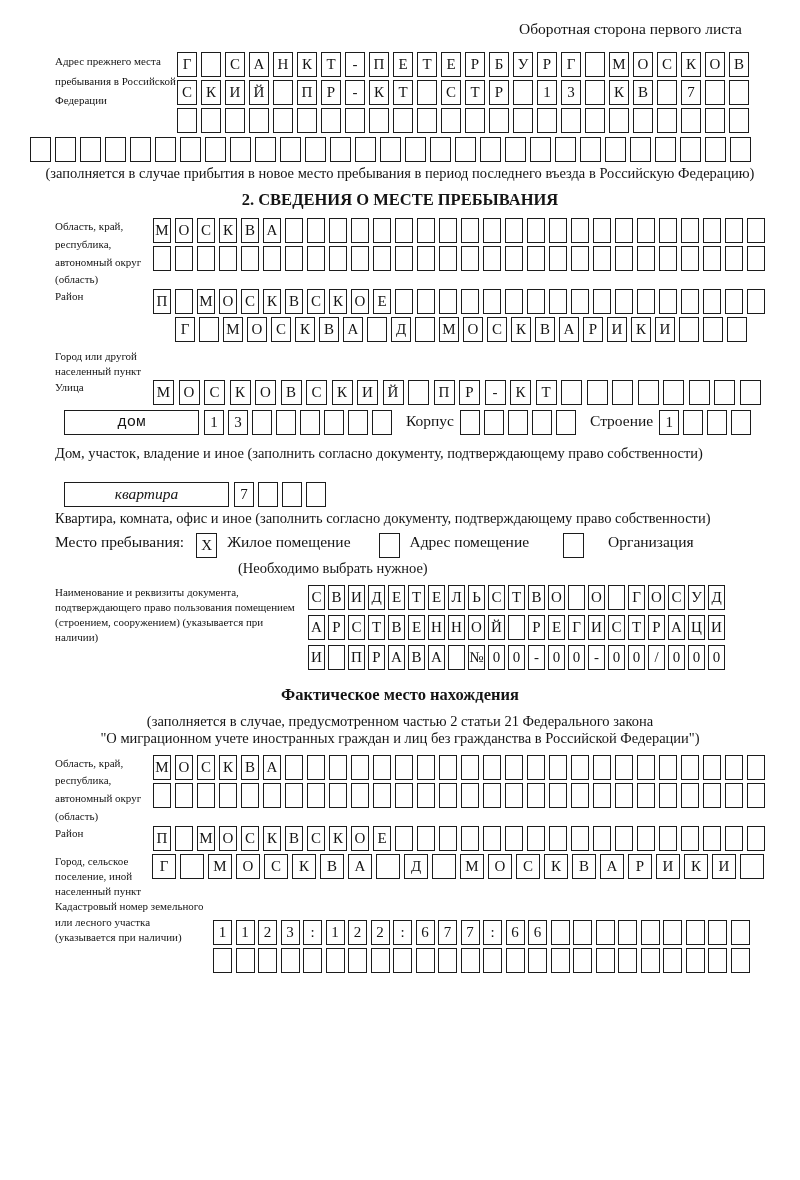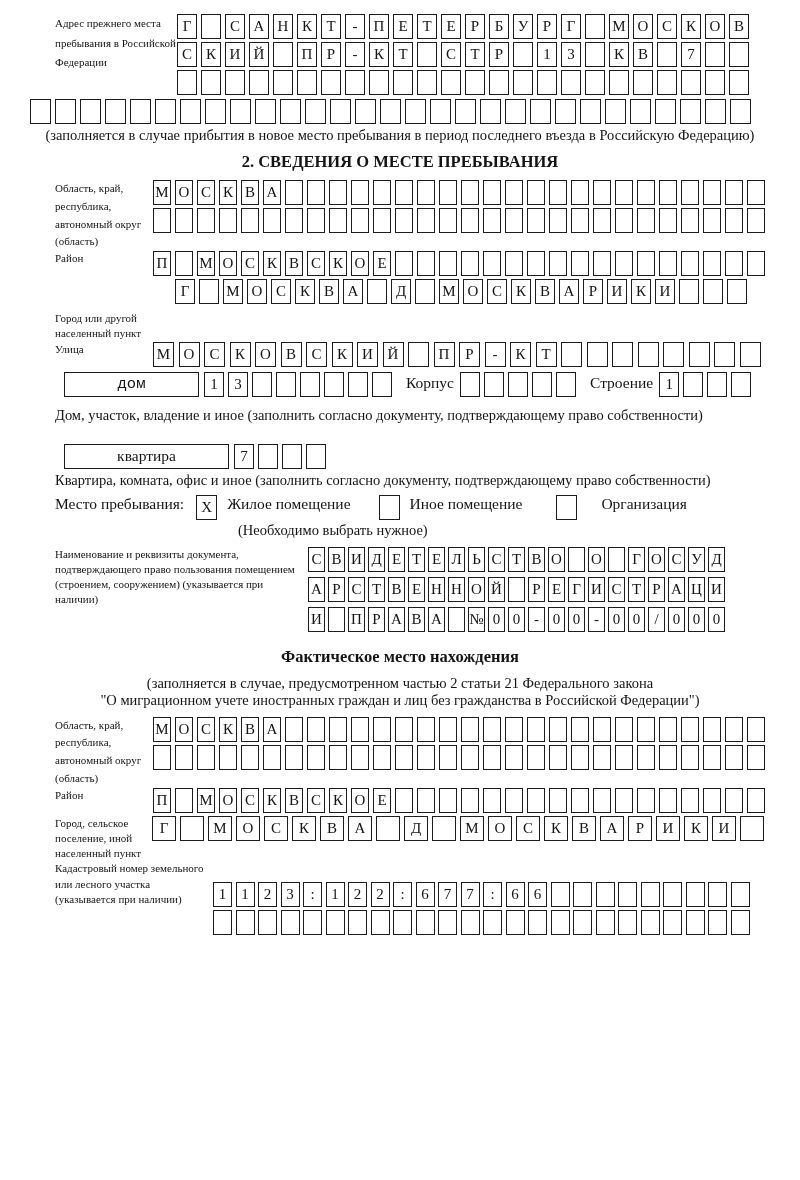--- a/index.html
+++ b/index.html
@@ -41,6 +41,7 @@
 
 <div class="page">
 
+  <div class="hdr-note">Оборотная сторона первого листа</div>
 
   <div class="f" style="margin-top:14px;">
     <div class="lbl" style="width:122px;line-height:1.78;">Адрес прежнего места пребывания в Российской Федерации</div>

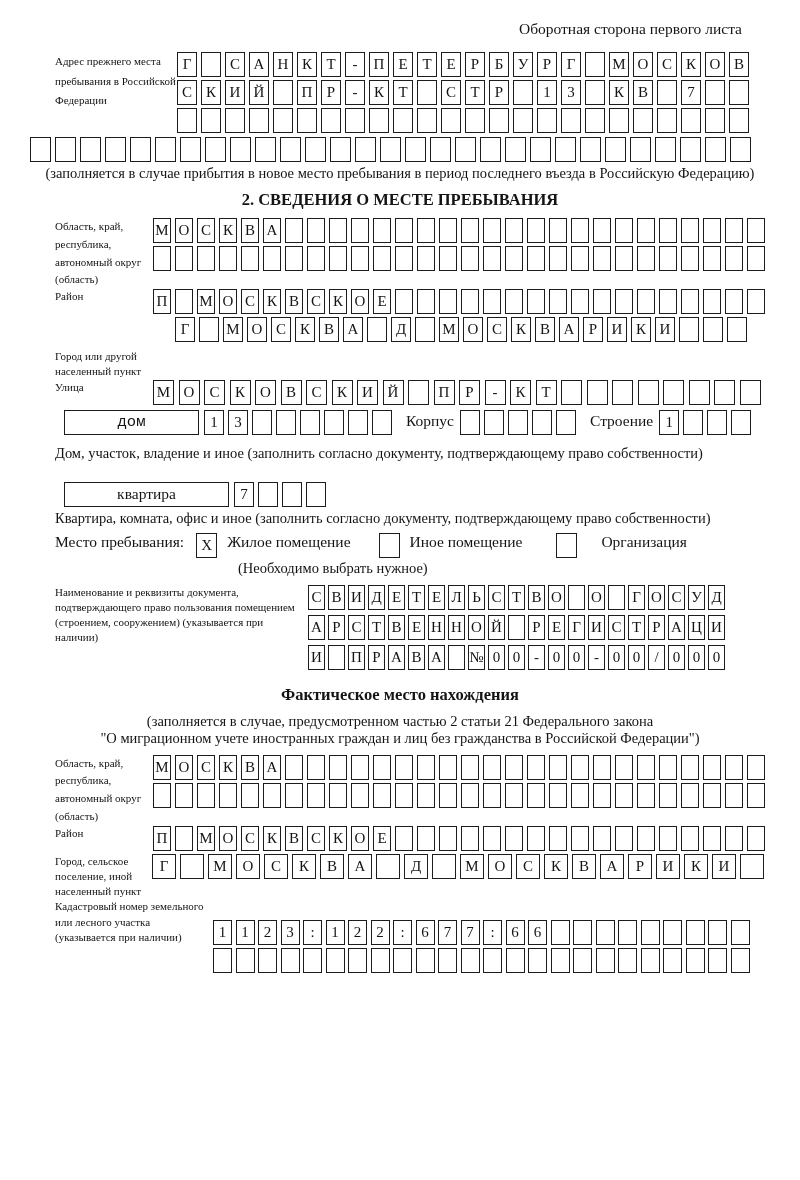--- a/index.html
+++ b/index.html
@@ -29,7 +29,7 @@
   .bigbox{box-sizing:content-box;height:23px;border:1.5px solid #1c1c1c;display:flex;align-items:center;
           justify-content:center;font-size:15.5px;margin-right:5px;}
   .dom-box{width:133px;font-family:Liberation Mono, monospace;}
-  .kv-box{width:163px;}
+  .kv-box{width:163px;font-style:italic;}
   .inline-lbl{font-size:15.5px;margin:2px 6px 12px 10px;white-space:nowrap;}
 
   .chkrow{display:flex;align-items:flex-start;padding-left:55px;font-size:15.5px;}

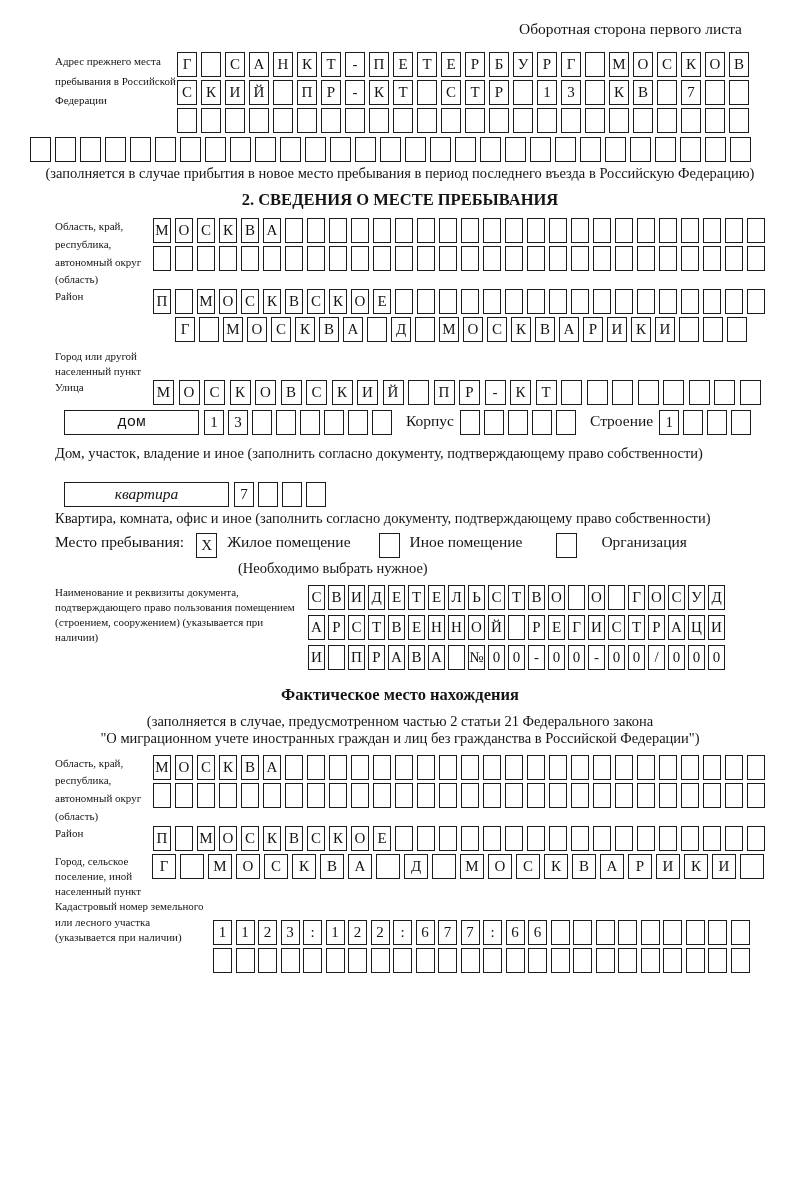--- a/index.html
+++ b/index.html
@@ -367,7 +367,7 @@
     <span class="chk">X</span>
     <span>Жилое помещение</span>
     <span class="chk" style="margin-left:28px;"></span>
-    <span>Иное помещение</span>
+    <span>Адрес помещение</span>
     <span class="chk" style="margin-left:34px;margin-right:24px;"></span>
     <span>Организация</span>
   </div>

